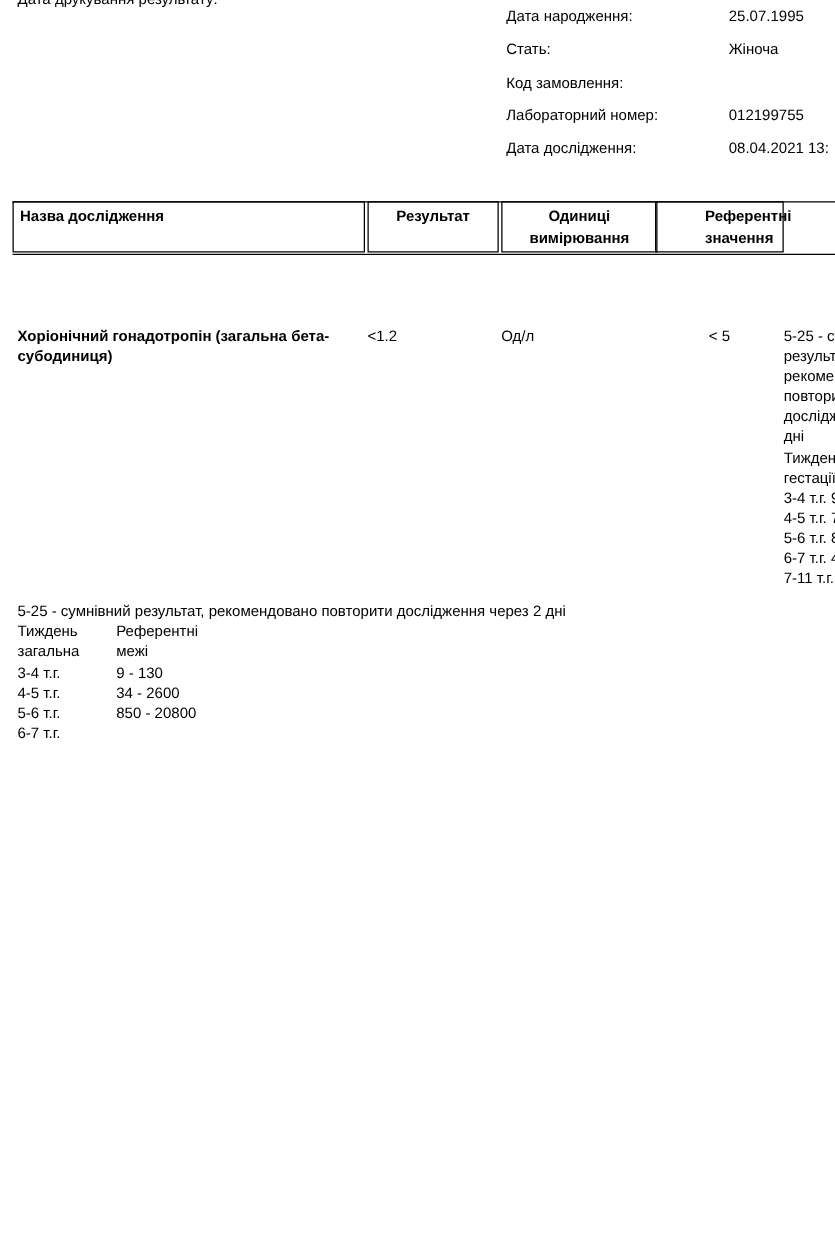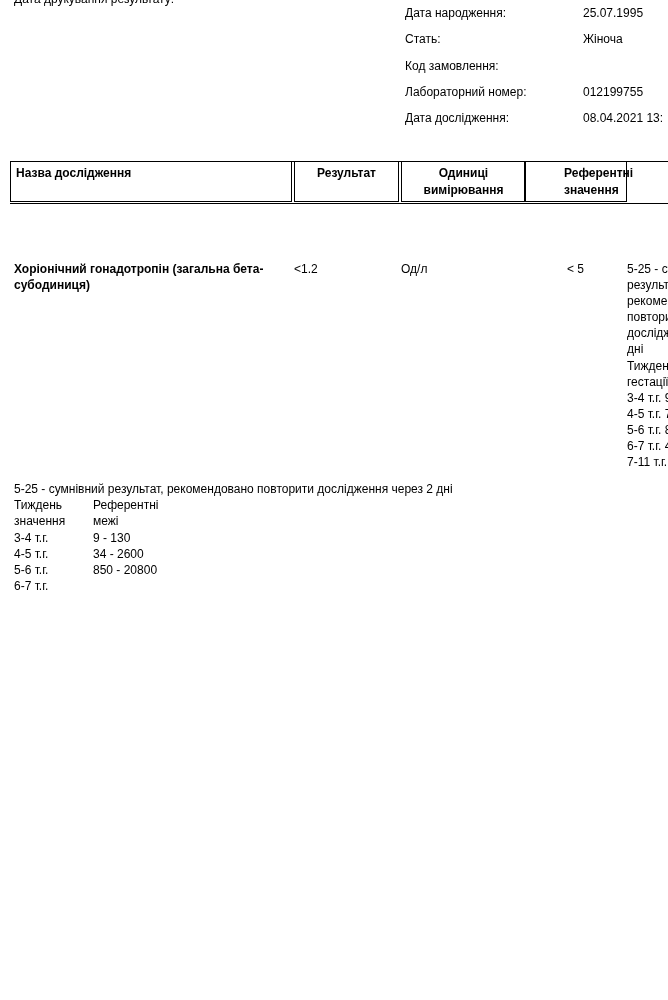--- a/index.html
+++ b/index.html
@@ -109,7 +109,7 @@
         <span class="fn-range">Референтні</span>
       </div>
       <div class="fn-row">
-        <span class="fn-week">значення</span>
+        <span class="fn-week">загальна</span>
         <span class="fn-range">межі</span>
       </div>
       <div class="fn-row">

